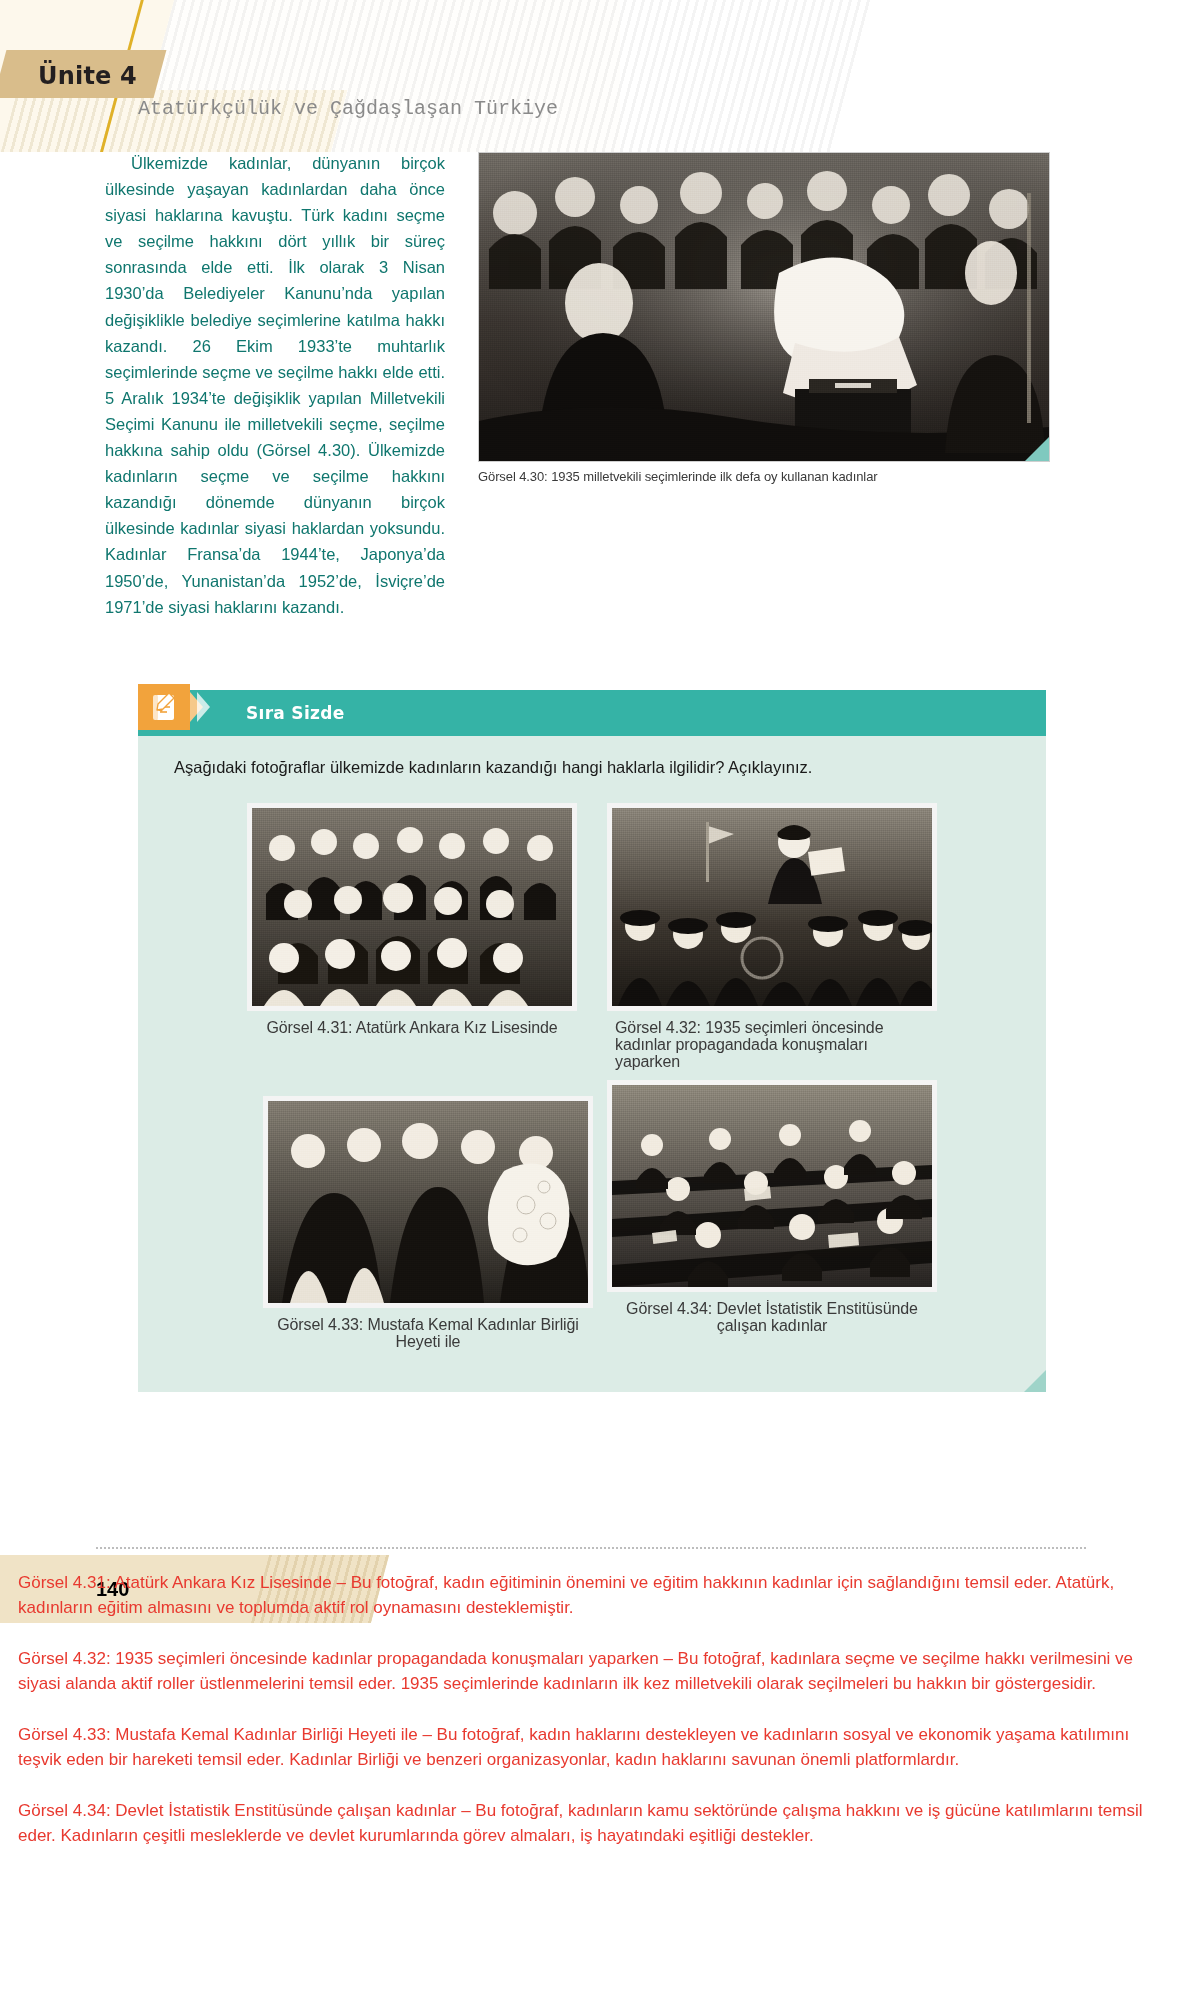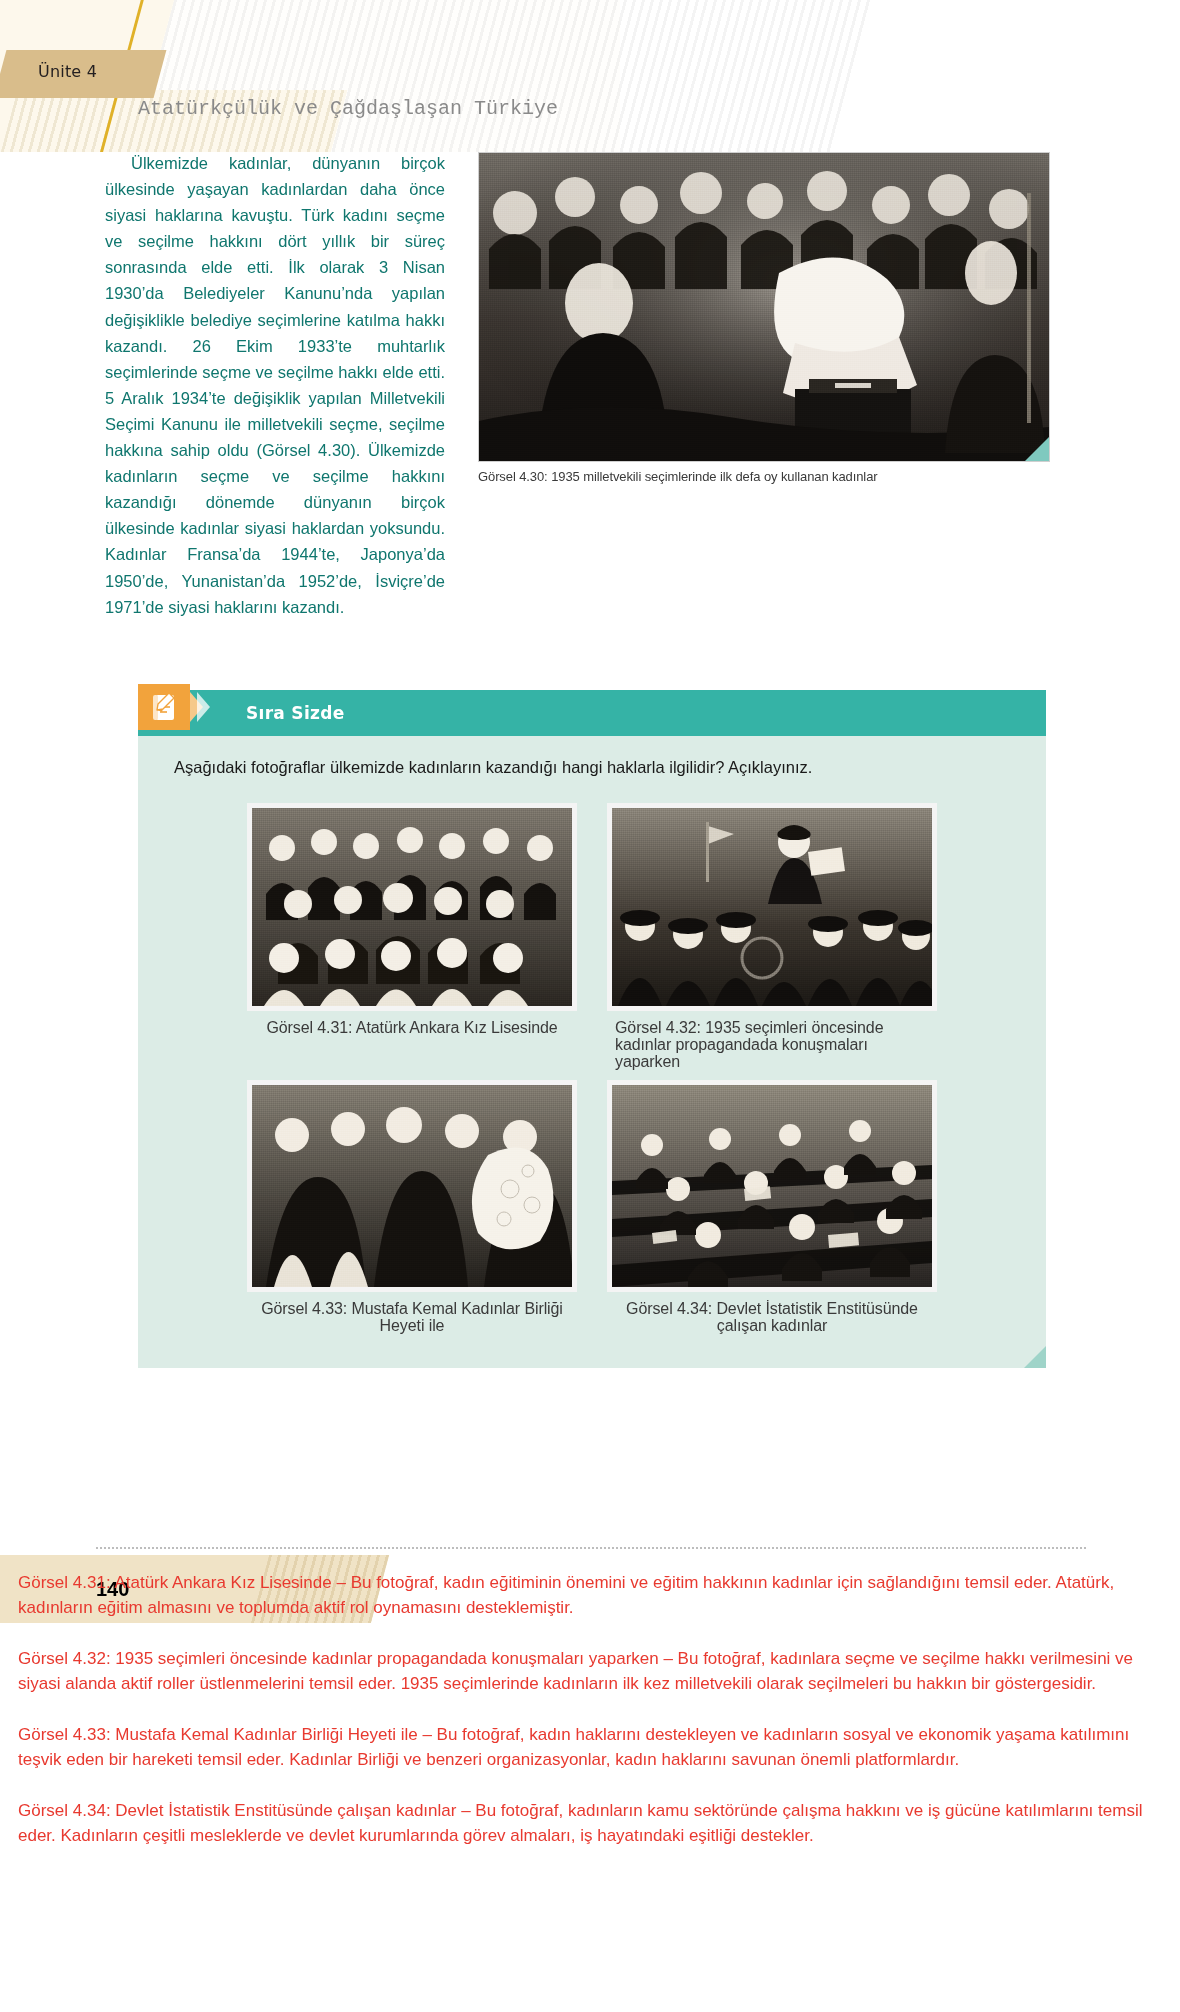--- a/index.html
+++ b/index.html
@@ -83,8 +83,8 @@
   .unit-tab-label {
     position: absolute;
     left: 38px; top: 62px;
-    font-size: 16px;
-    font-weight: normal;
+    font-size: 24px;
+    font-weight: bold;
     color: #231f20;
     letter-spacing: .2px;
     font-family: "DejaVu Sans", sans-serif;

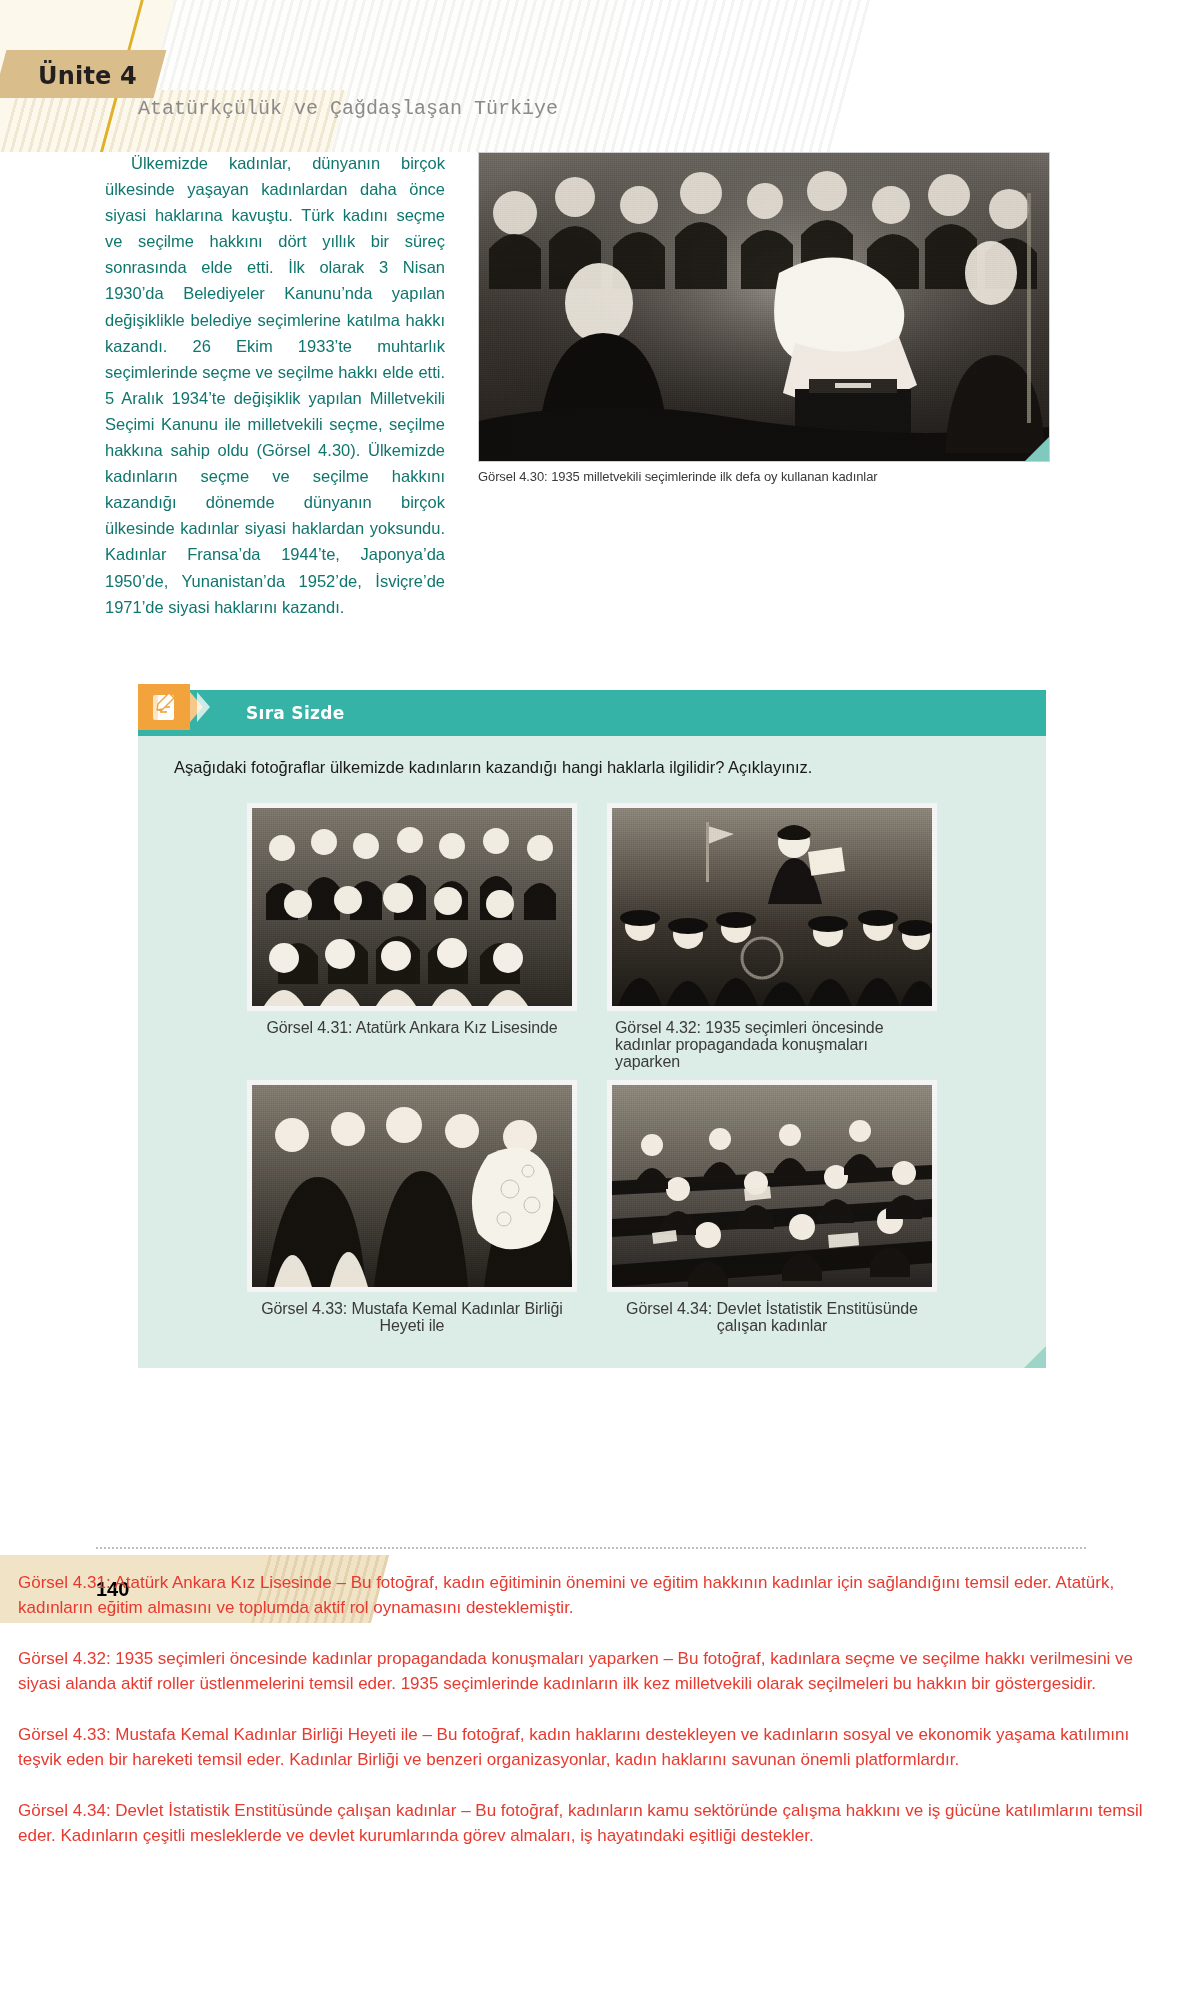--- a/index.html
+++ b/index.html
@@ -197,7 +197,7 @@
   }
   .activity-body {
     background: #dcece6;
-    padding: 22px 24px 34px 24px;
+    padding: 22px 24px 26px 24px;
     position: relative;
   }
   .activity-prompt {

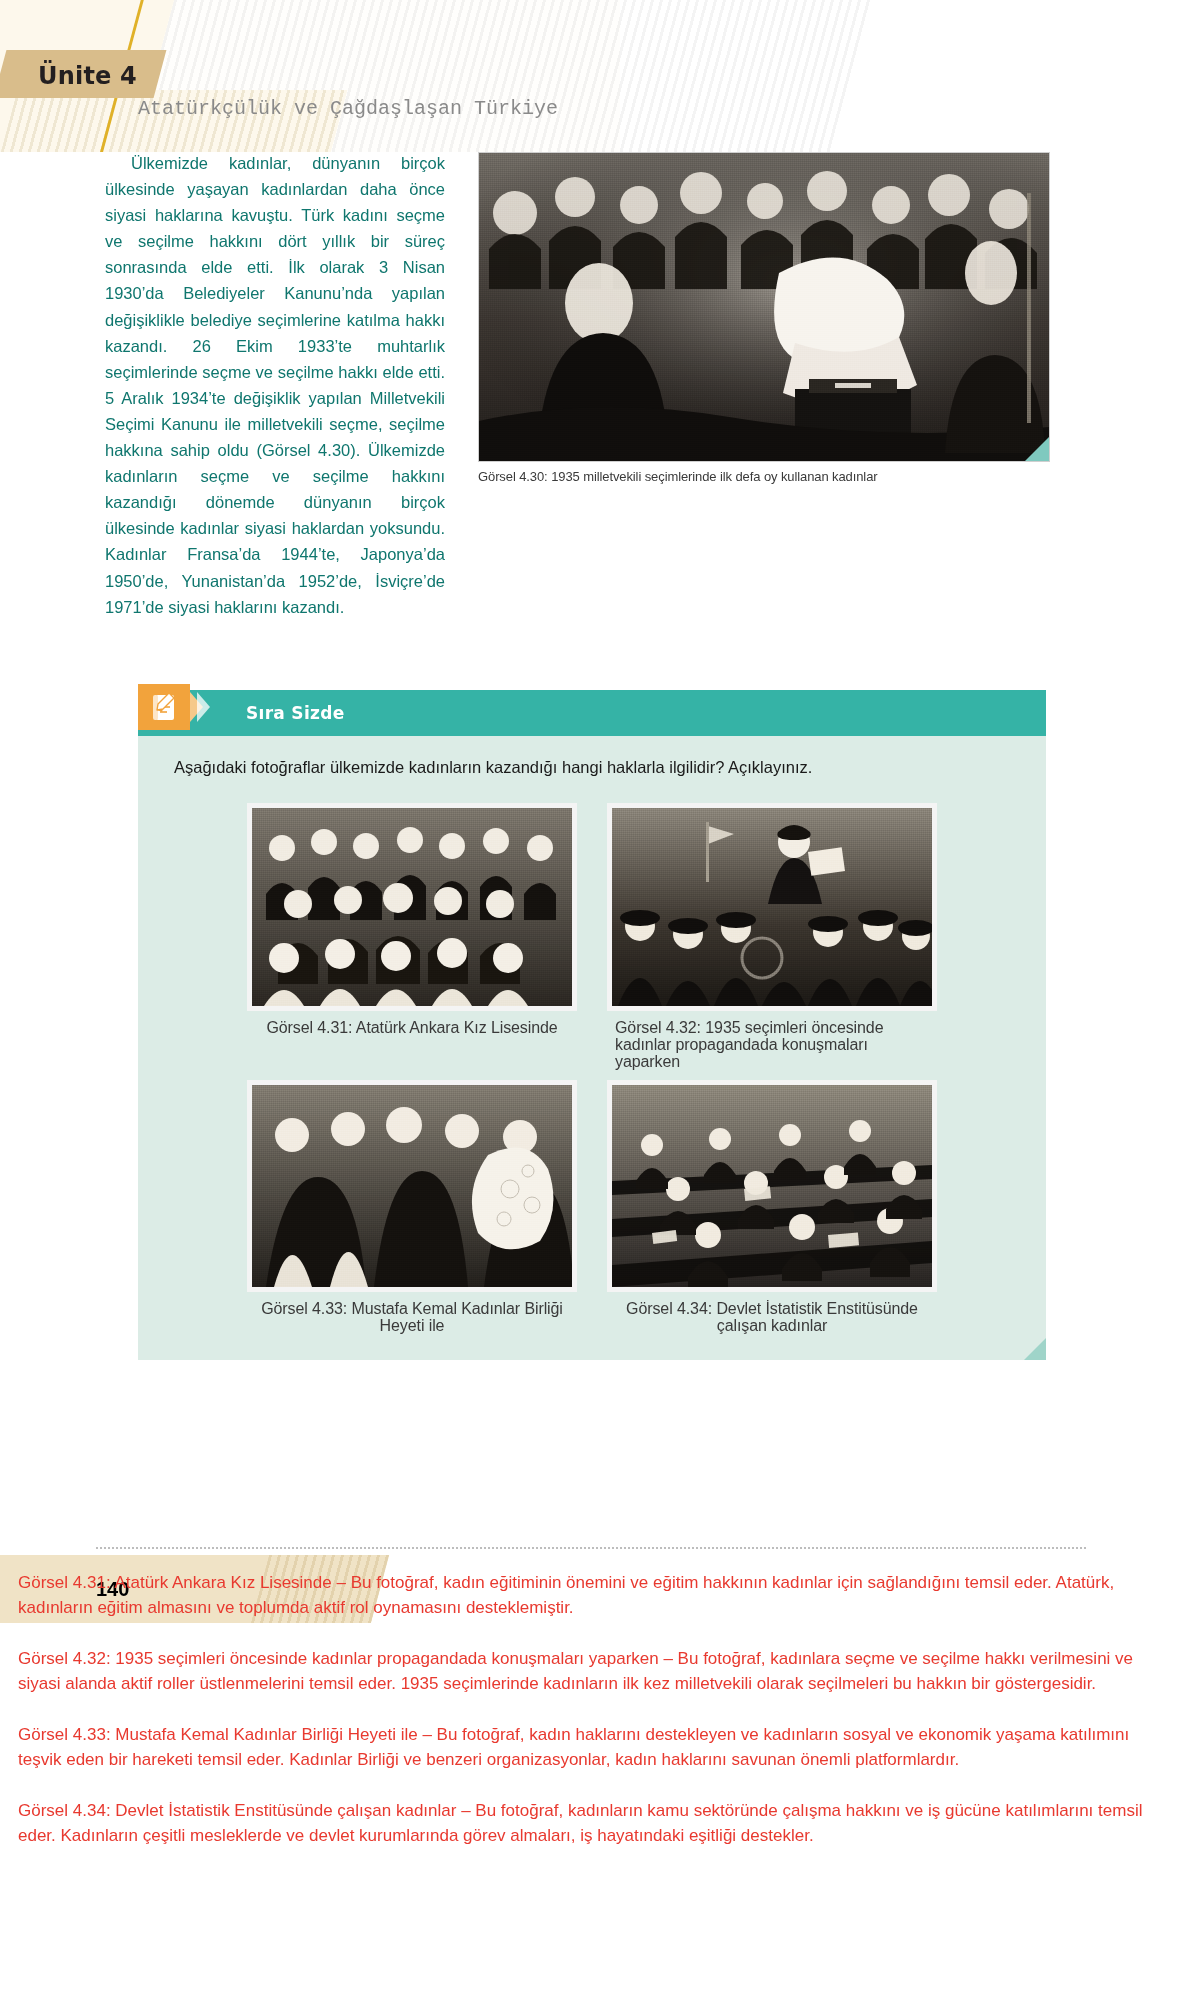--- a/index.html
+++ b/index.html
@@ -521,7 +521,7 @@
         <figcaption class="cell-caption left">Görsel 4.32: 1935 seçimleri öncesinde kadınlar propagandada konuşmaları yaparken</figcaption>
       </figure>
 
-      <figure class="cell" style="margin:0;">
+      <figure class="cell" style="margin:16px;">
         <div class="cell-photo tall">
           <svg width="320" height="202" viewBox="0 0 320 202" preserveAspectRatio="none">
             <defs>

